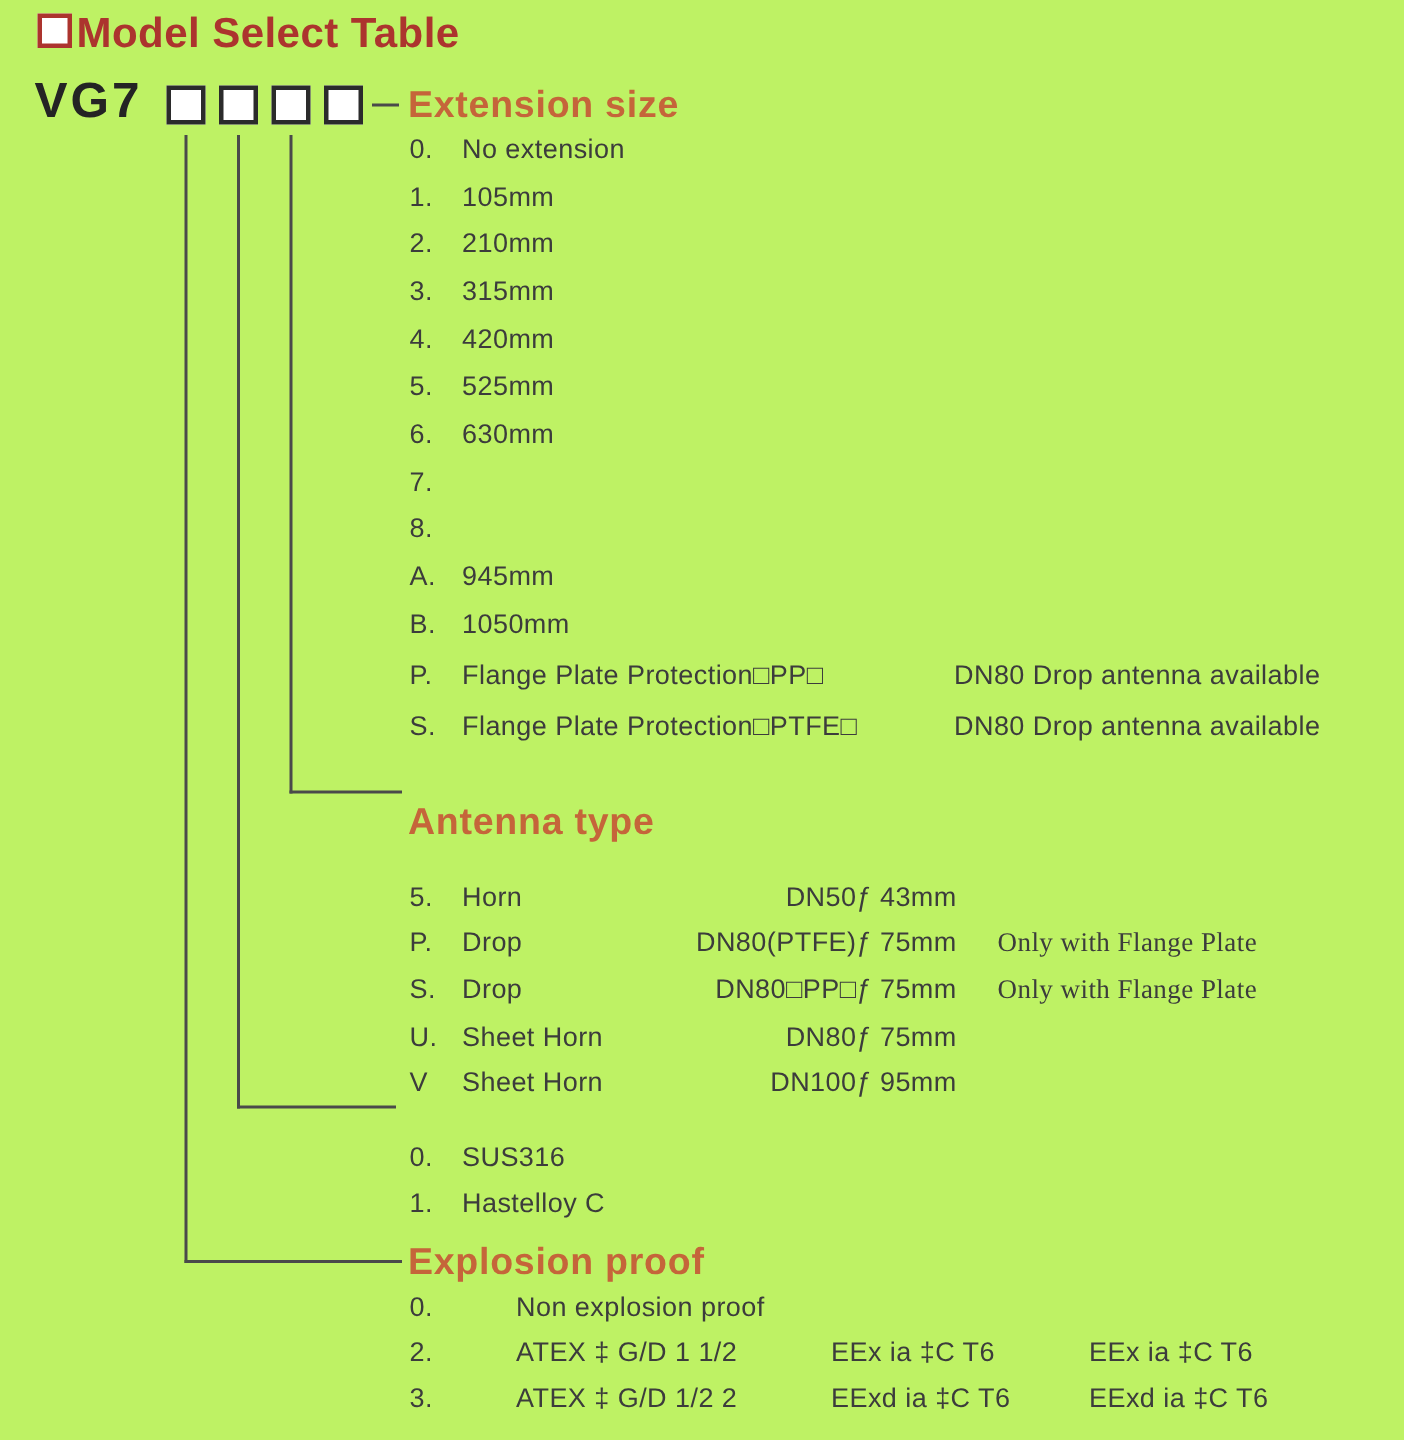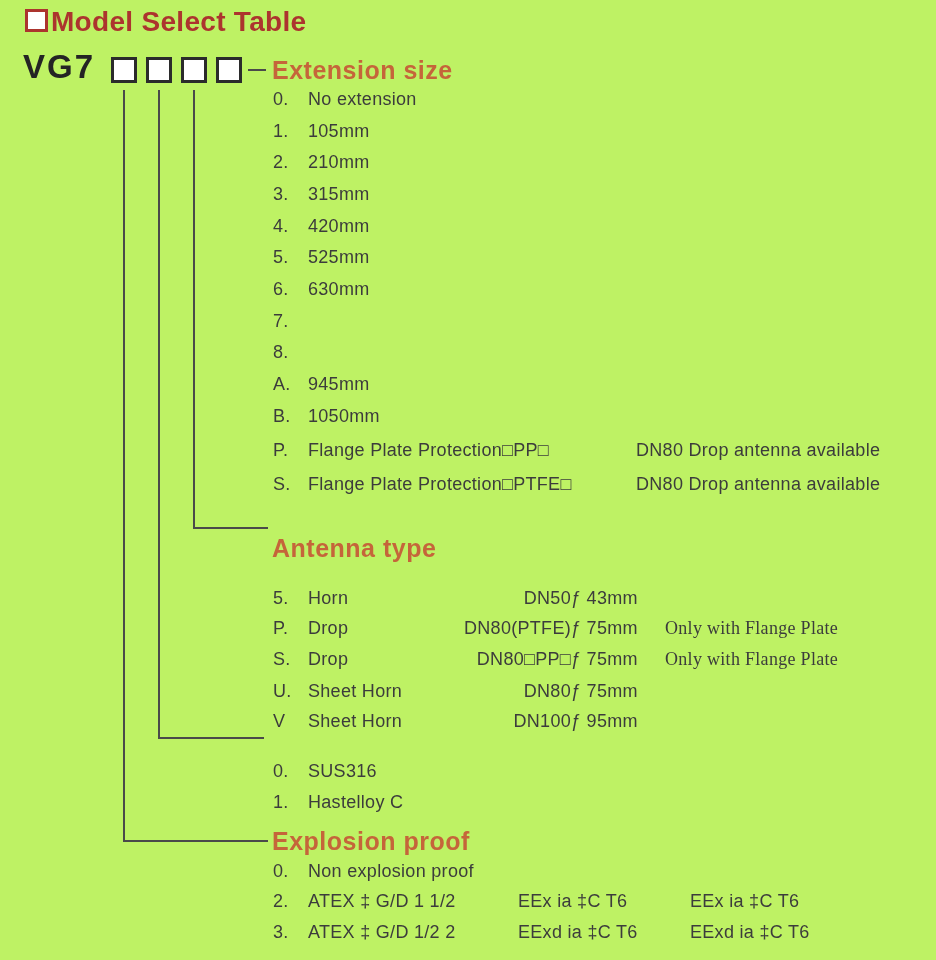--- a/index.html
+++ b/index.html
@@ -59,7 +59,7 @@
   .ant .dn{display:inline-block;width:136px;flex:0 0 136px;text-align:right;}
   .ant .size{display:inline-block;width:94px;flex:0 0 94px;margin-top:36px;}
   .ant .note{display:inline-block;font-family:Liberation Serif, serif;}
-  .exp .label{display:inline-block;width:210px;flex:0 0 210px;}
+  .exp .label{display:inline-block;width:210px;flex:0 0 210px;margin-left:36px;}
   .exp .col2{display:inline-block;width:172px;flex:0 0 172px;}
   .exp .col3{display:inline-block;}
 </style>

